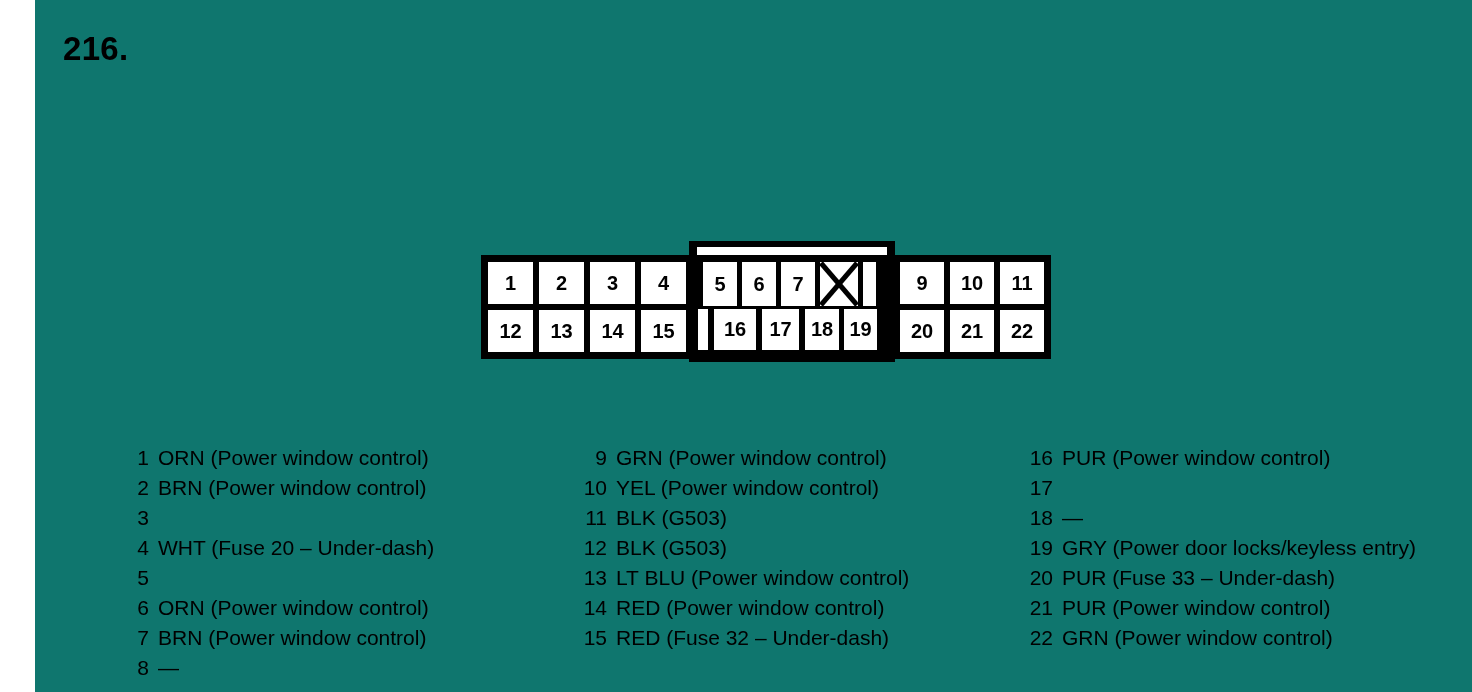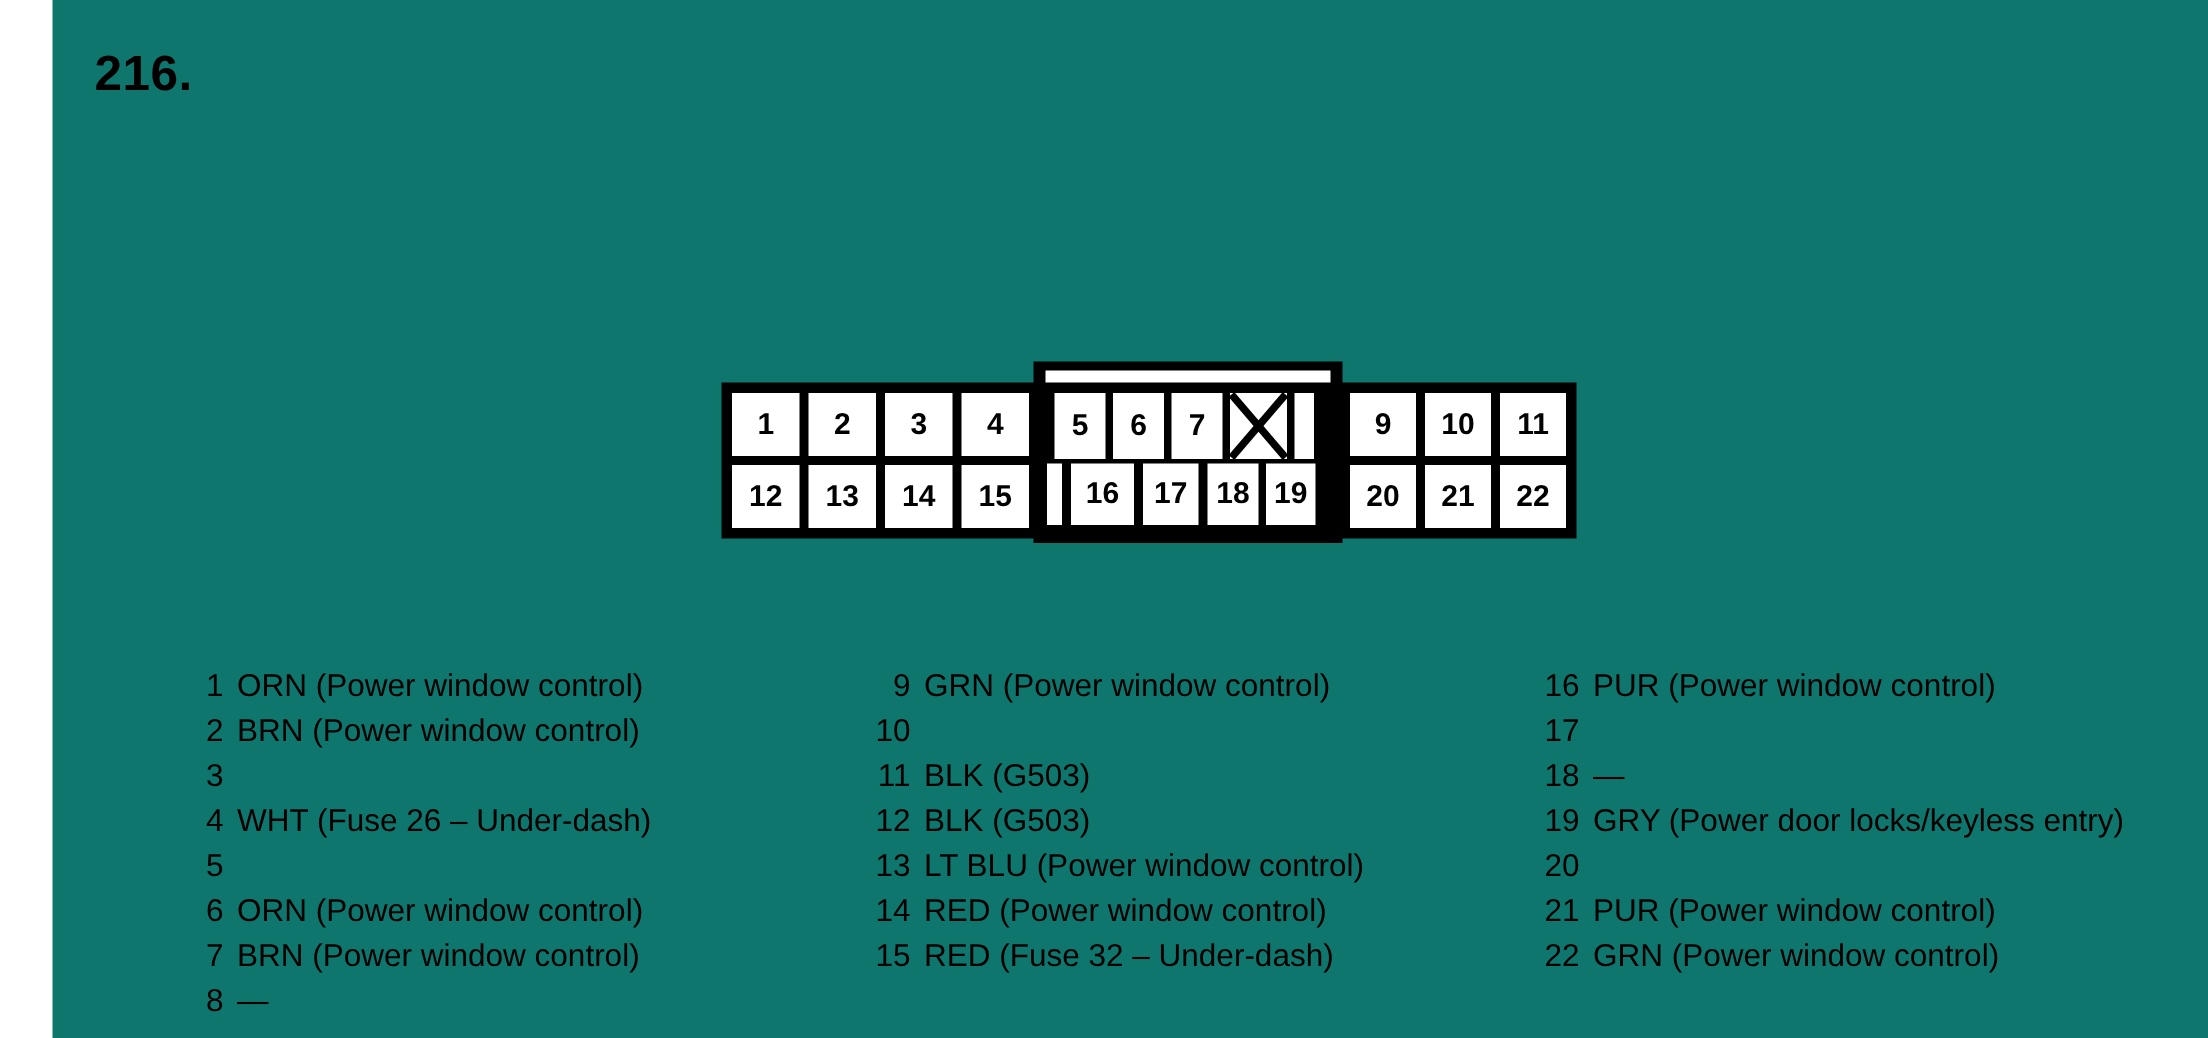--- a/index.html
+++ b/index.html
@@ -147,6 +147,7 @@
       </div>
       <div class="lrow">
         <span class="pin">10</span>
+        <span class="desc">YEL (Power window control)</span>
       </div>
       <div class="lrow">
         <span class="pin">11</span>

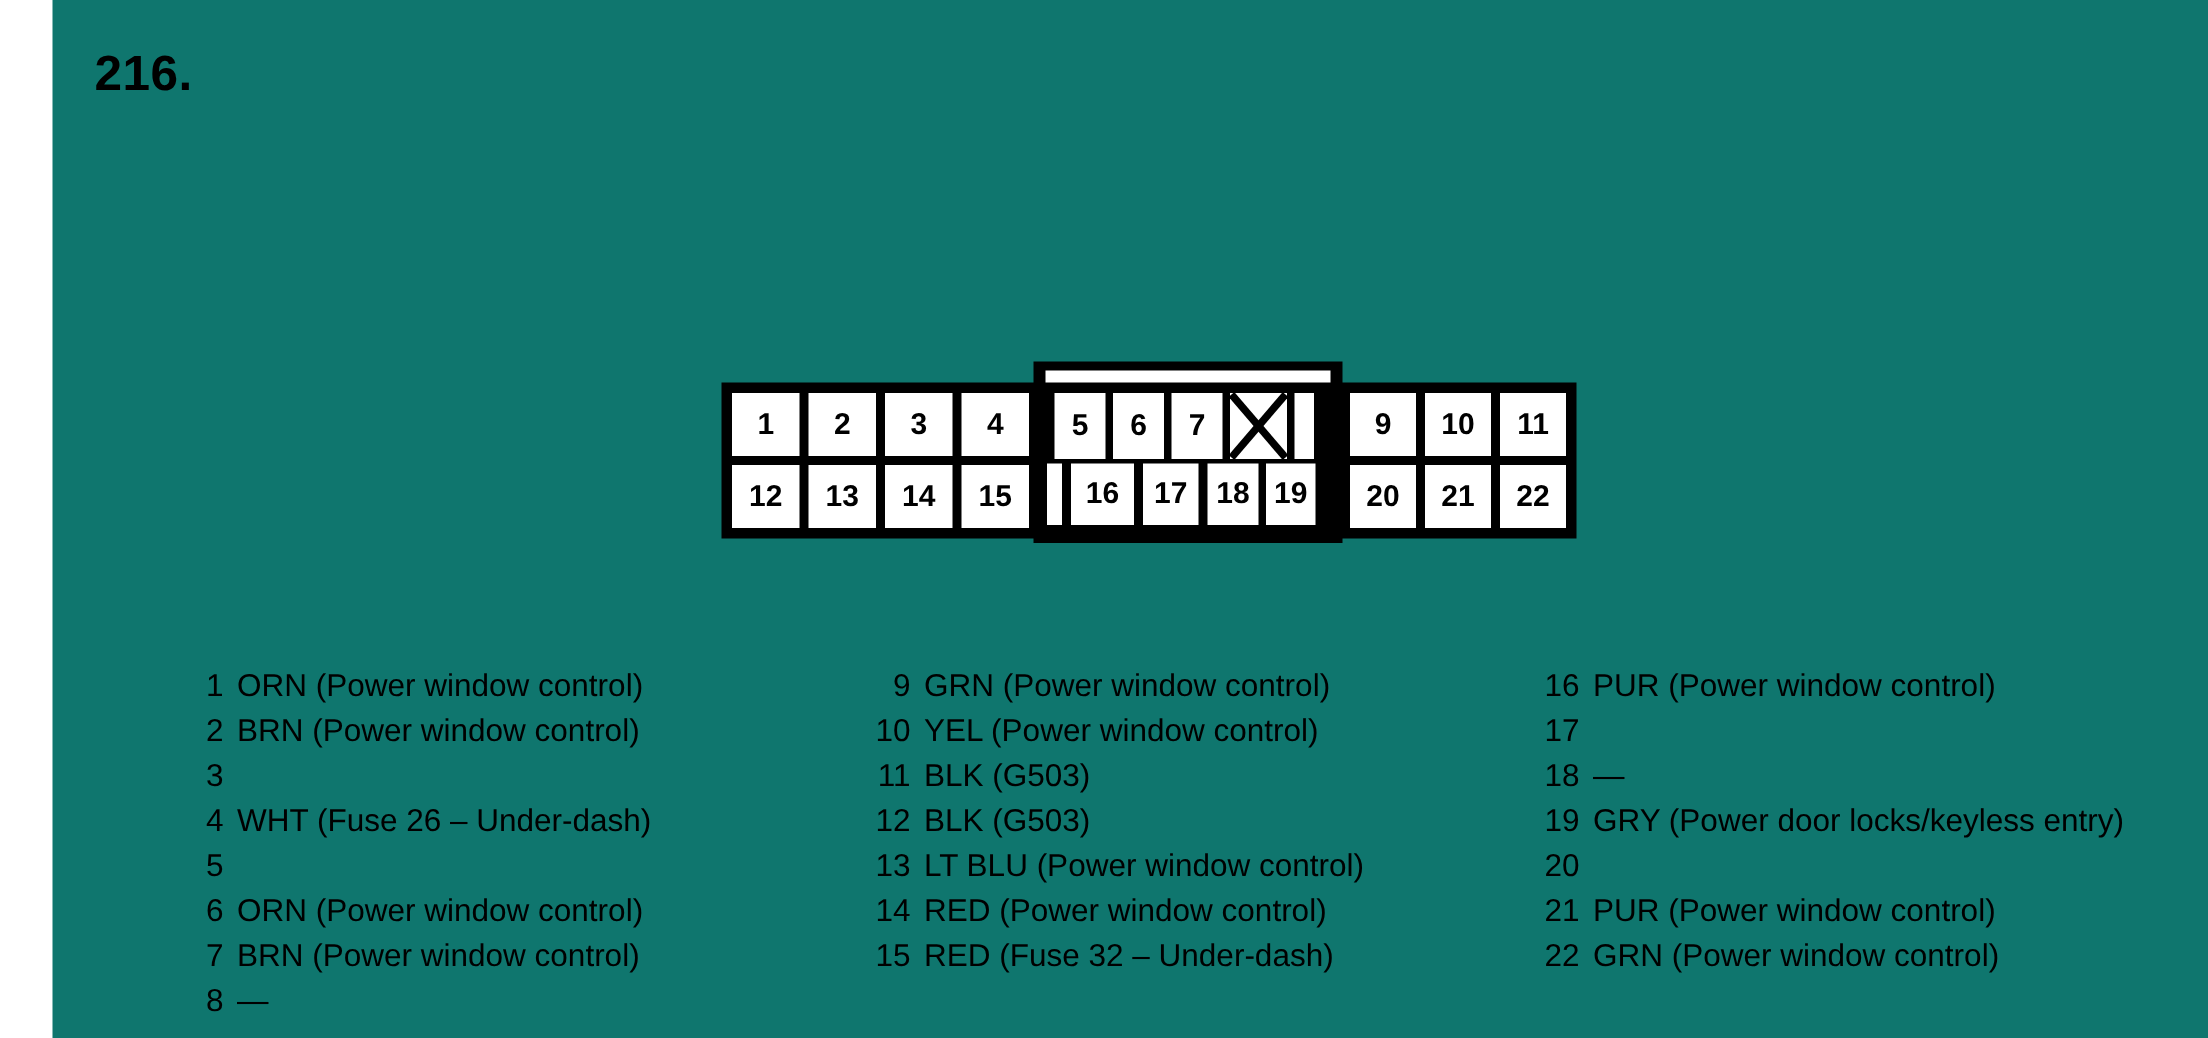--- a/index.html
+++ b/index.html
@@ -121,7 +121,7 @@
       </div>
       <div class="lrow">
         <span class="pin">4</span>
-        <span class="desc">WHT (Fuse 26 – Under-dash)</span>
+        <span class="desc">WHT (Fuse 20 – Under-dash)</span>
       </div>
       <div class="lrow">
         <span class="pin">5</span>

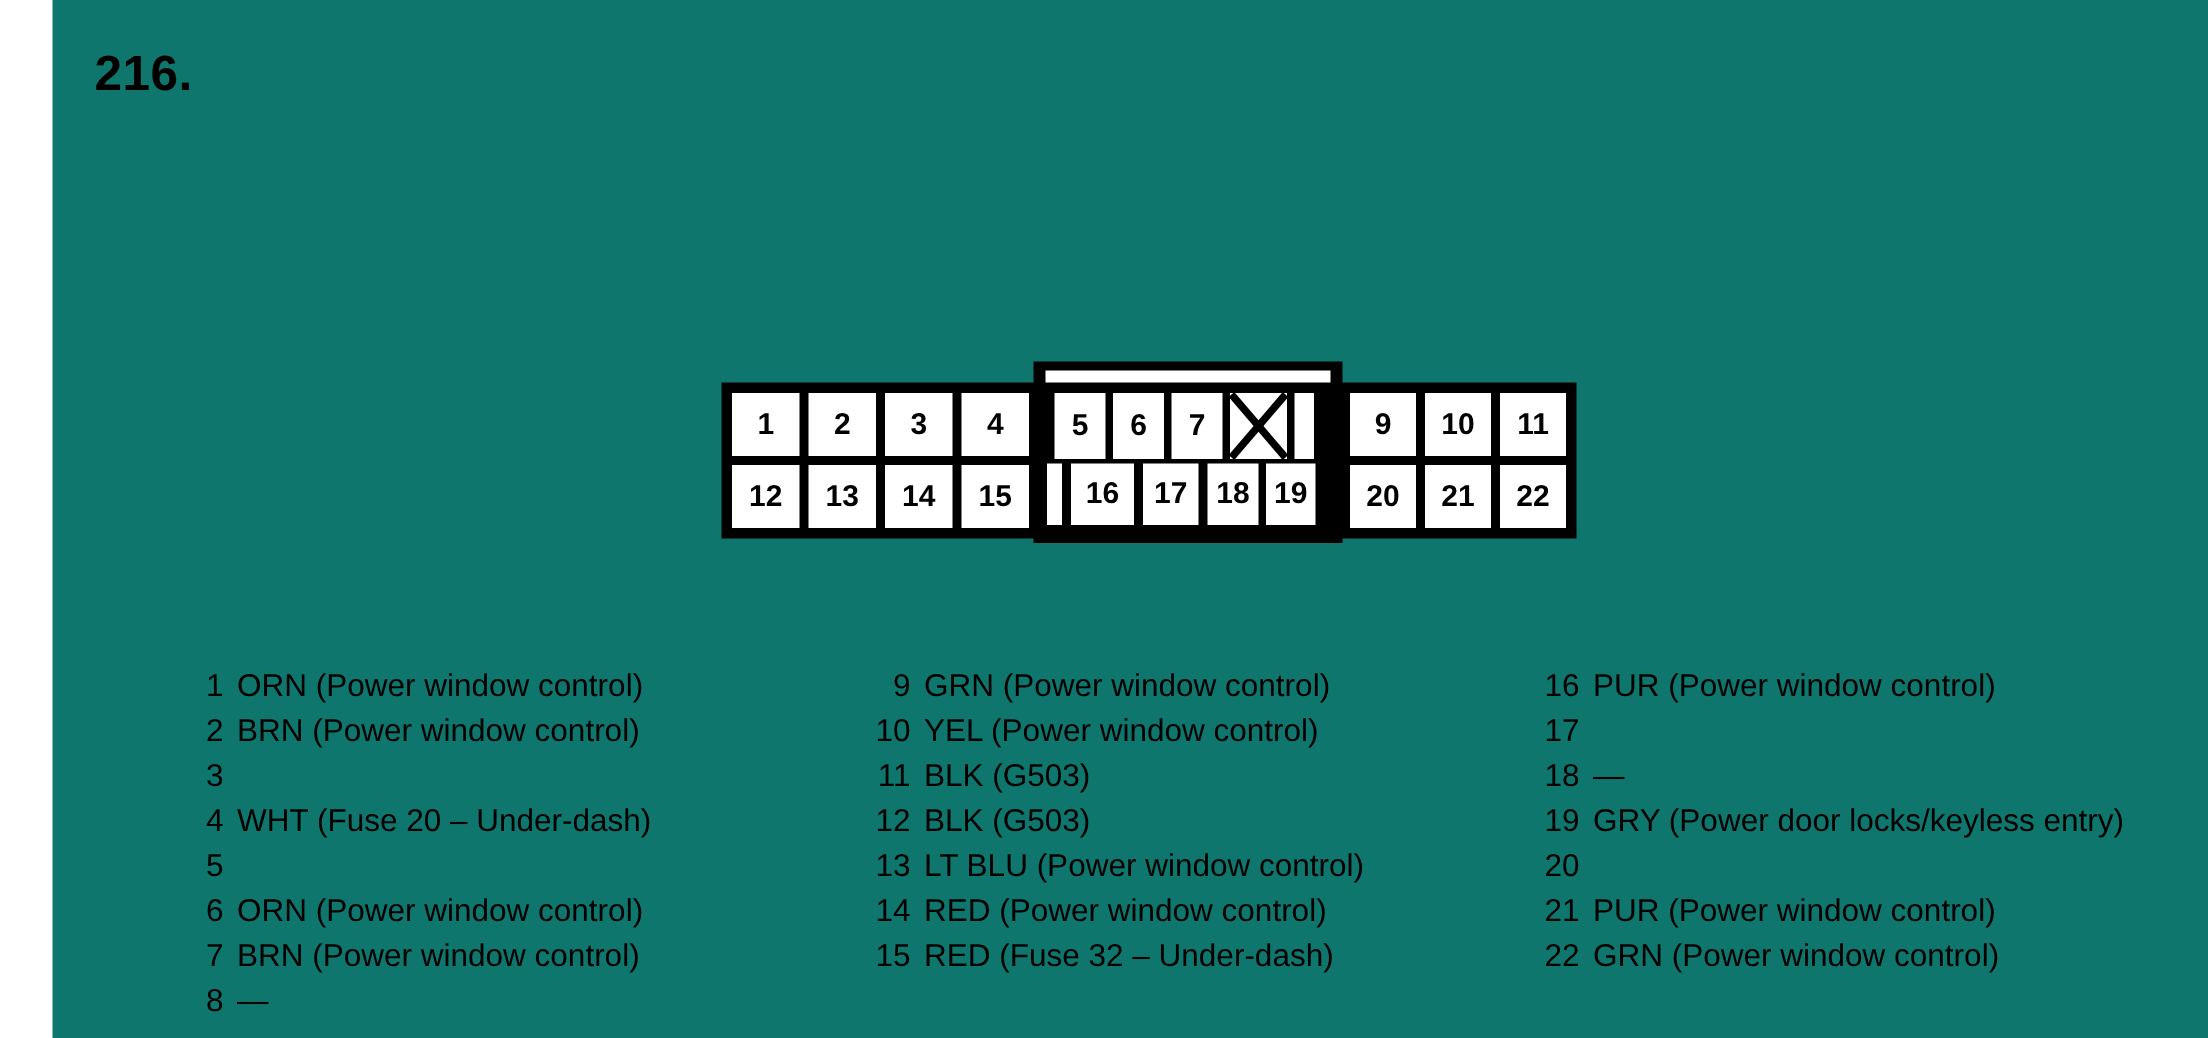--- a/index.html
+++ b/index.html
@@ -189,6 +189,7 @@
       </div>
       <div class="lrow">
         <span class="pin">20</span>
+        <span class="desc">PUR (Fuse 33 – Under-dash)</span>
       </div>
       <div class="lrow">
         <span class="pin">21</span>

